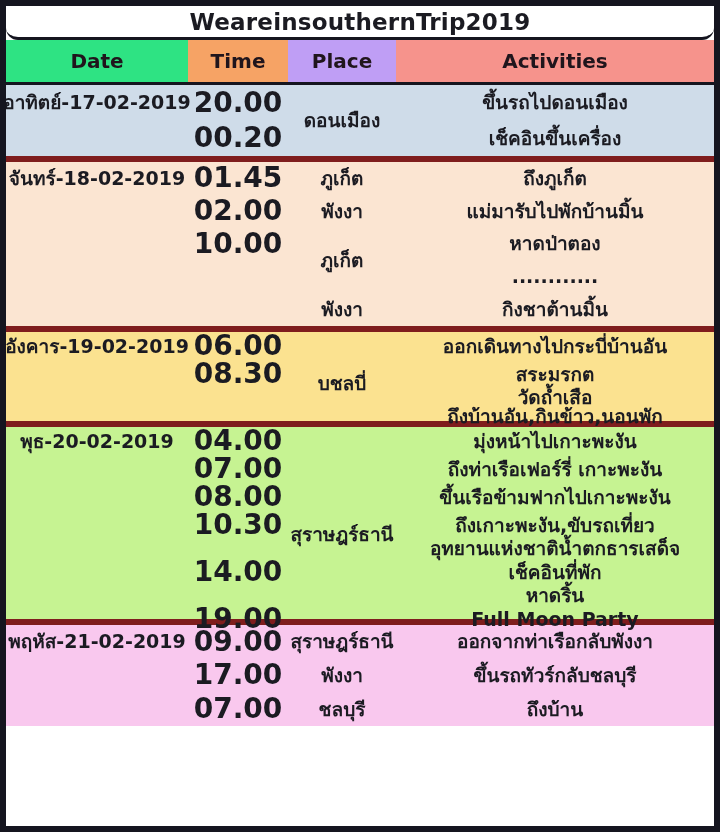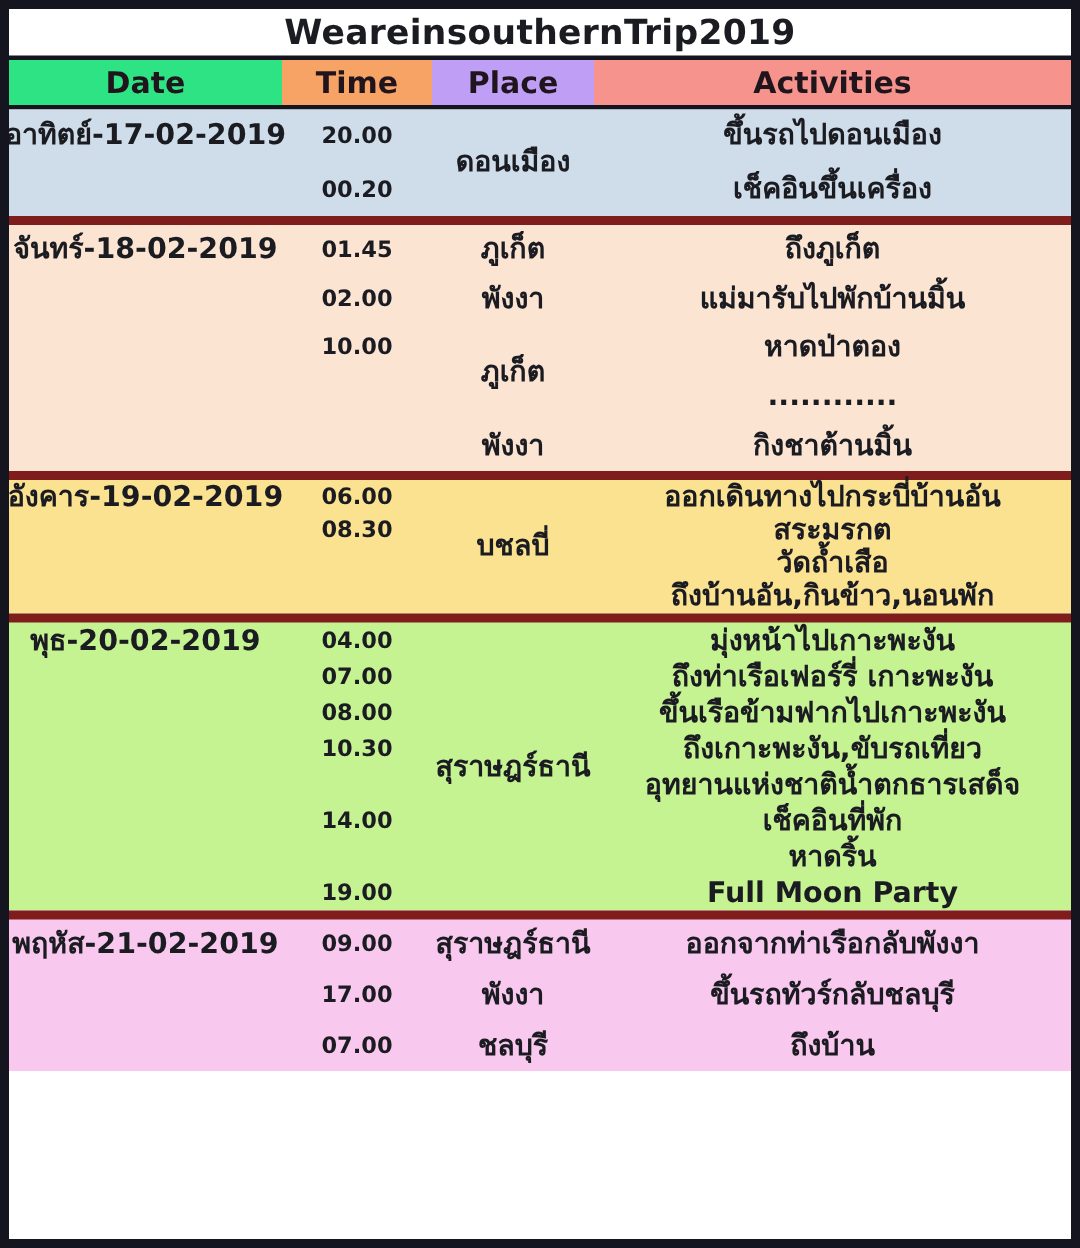--- a/index.html
+++ b/index.html
@@ -18,7 +18,7 @@
     background:#ffffff;
     border-bottom:3px solid #15151f;
     display:flex; align-items:center; justify-content:center;
-    font-size:23px; font-weight:bold; letter-spacing:0.2px;
+    font-size:23px; font-weight:bold; letter-spacing:0.2px;border-radius:12px;
   }
 
   .grid4 {

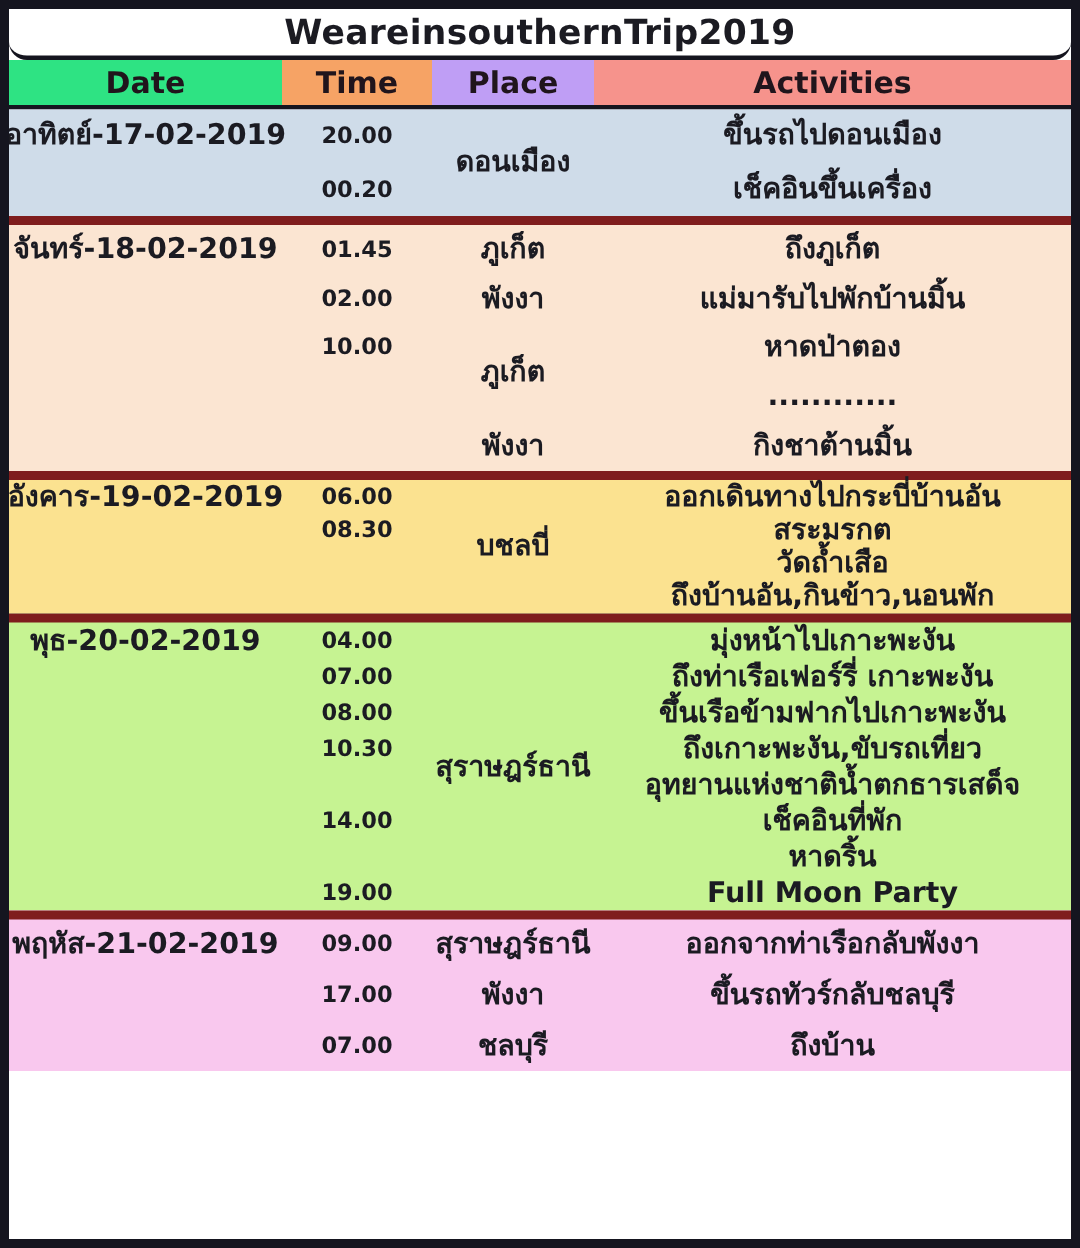--- a/index.html
+++ b/index.html
@@ -27,7 +27,7 @@
   }
 
   .header-row {
-    height:33px;
+    height:45px;
     border-bottom:3px solid #15151f;
   }
   .hcell {

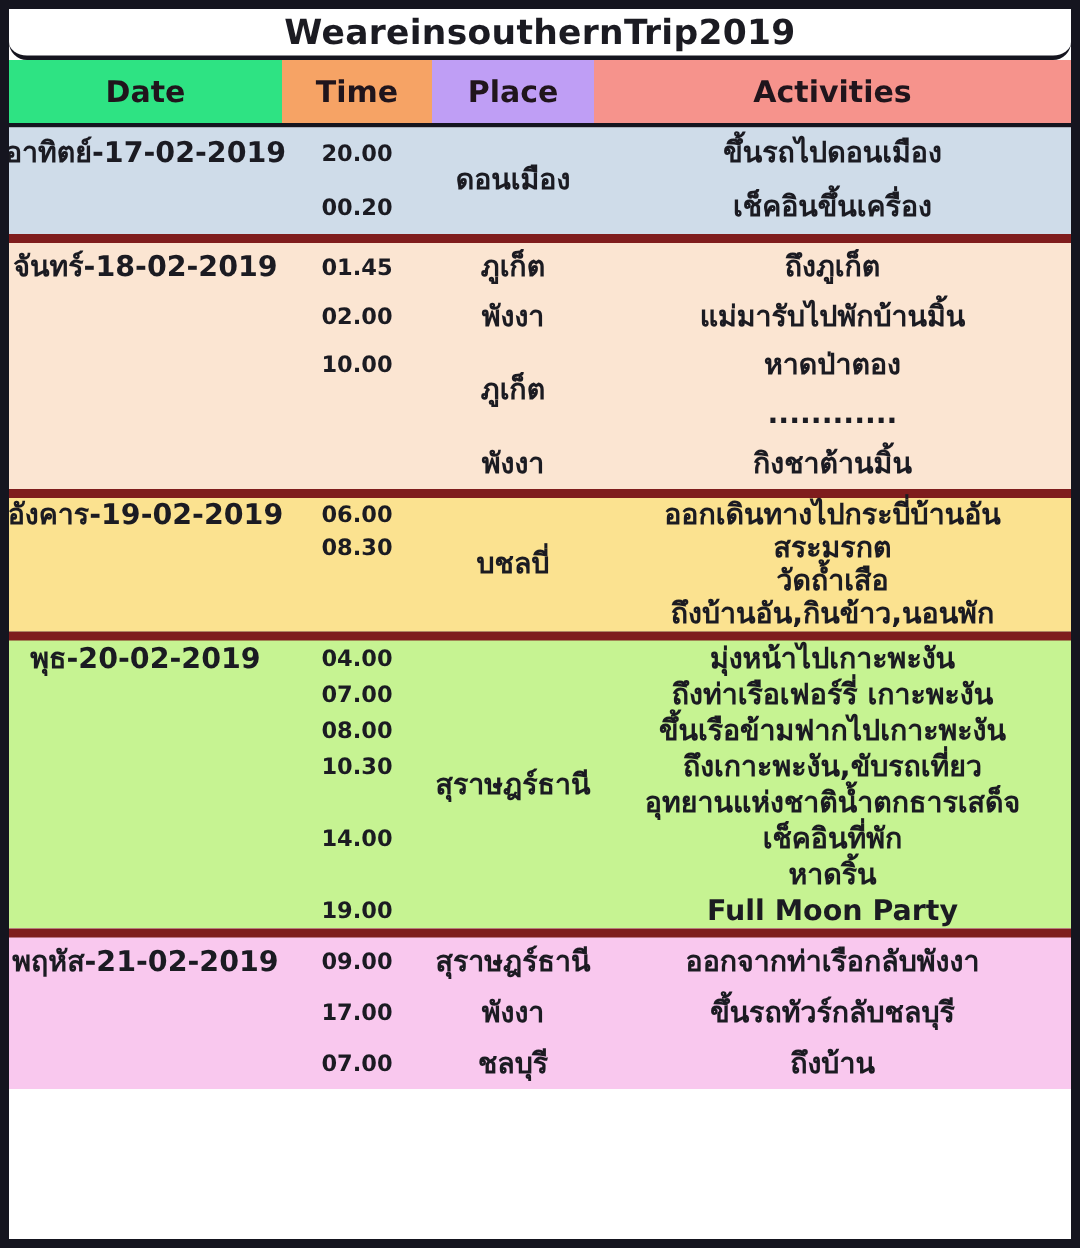--- a/index.html
+++ b/index.html
@@ -53,7 +53,7 @@
     line-height:1; overflow:visible;
   }
   .date-c  { font-size:19px; }
-  .time-c  { font-size:15px; }
+  .time-c  { font-size:28px; }
   .place-c { font-size:19px; }
   .act-c   { font-size:19px; }
 </style>

